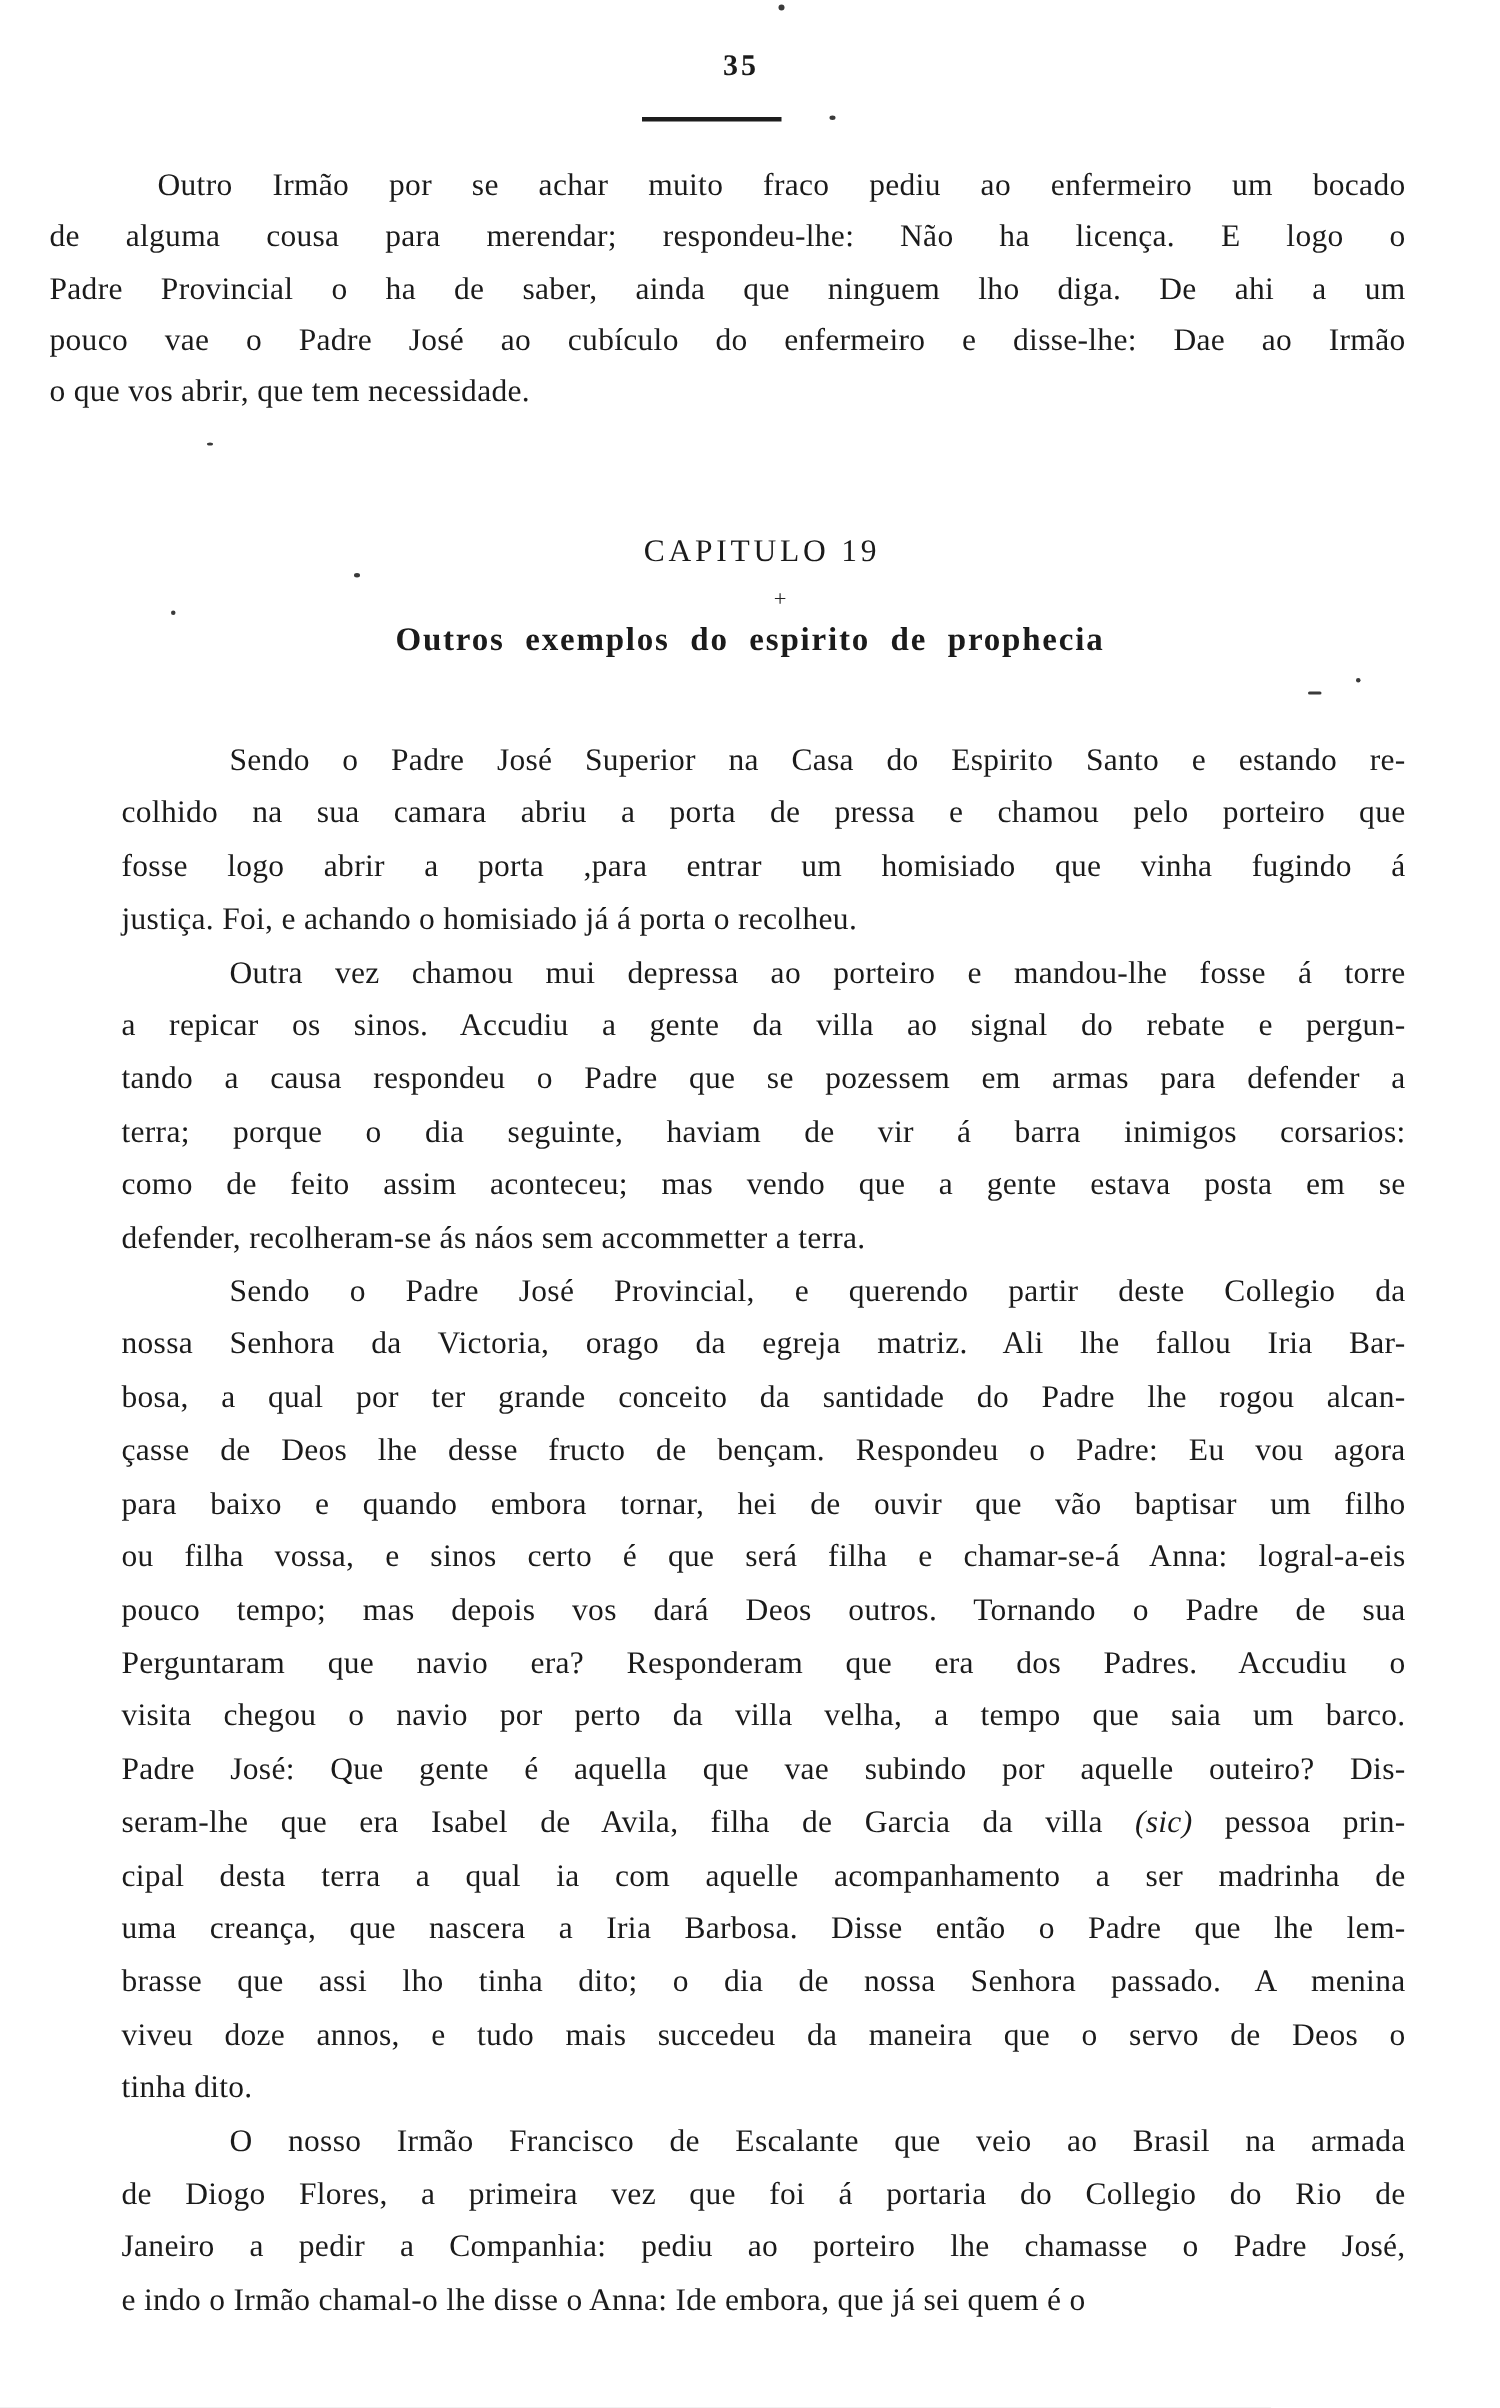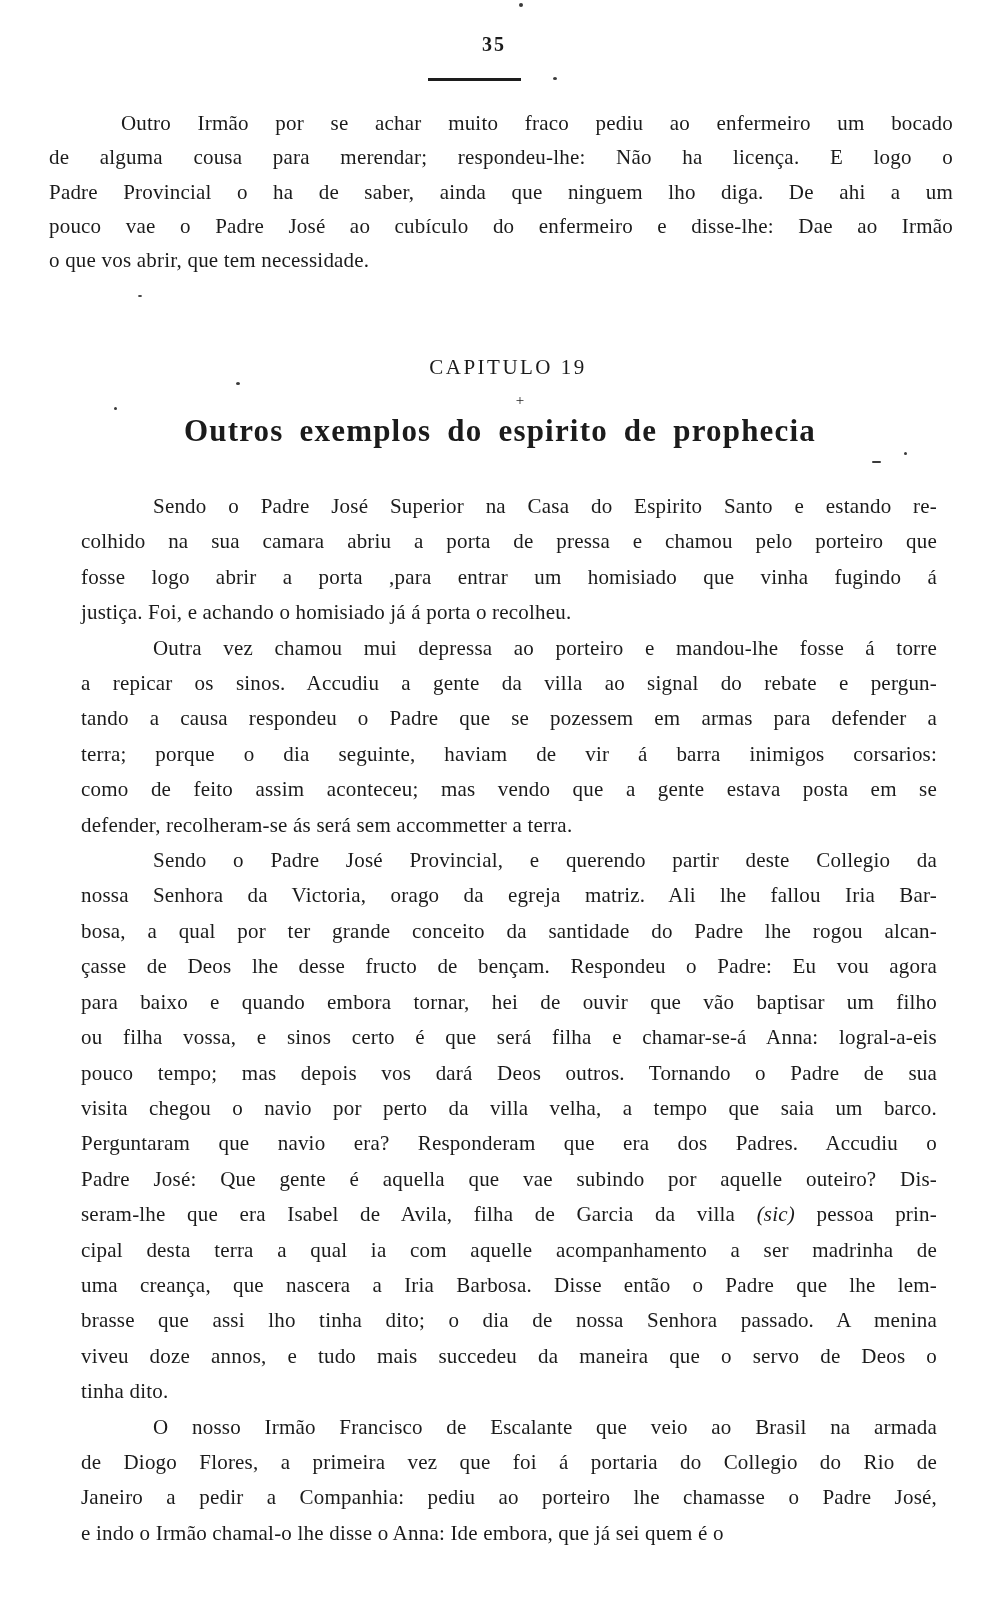--- a/index.html
+++ b/index.html
@@ -17,7 +17,7 @@
     position:absolute; left:428px; top:78px; width:93px; height:3px;
     background:#1d1d1d;
   }
-  .para { position:absolute; left:49px; width:904px; }
+  .para { position:absolute; left:33px; width:904px; }
   .para.intro { top:106px; }
   .bodyflow { position:absolute; left:33px; top:489px; width:904px; }
   .bodyflow .para { position:static; width:904px; }

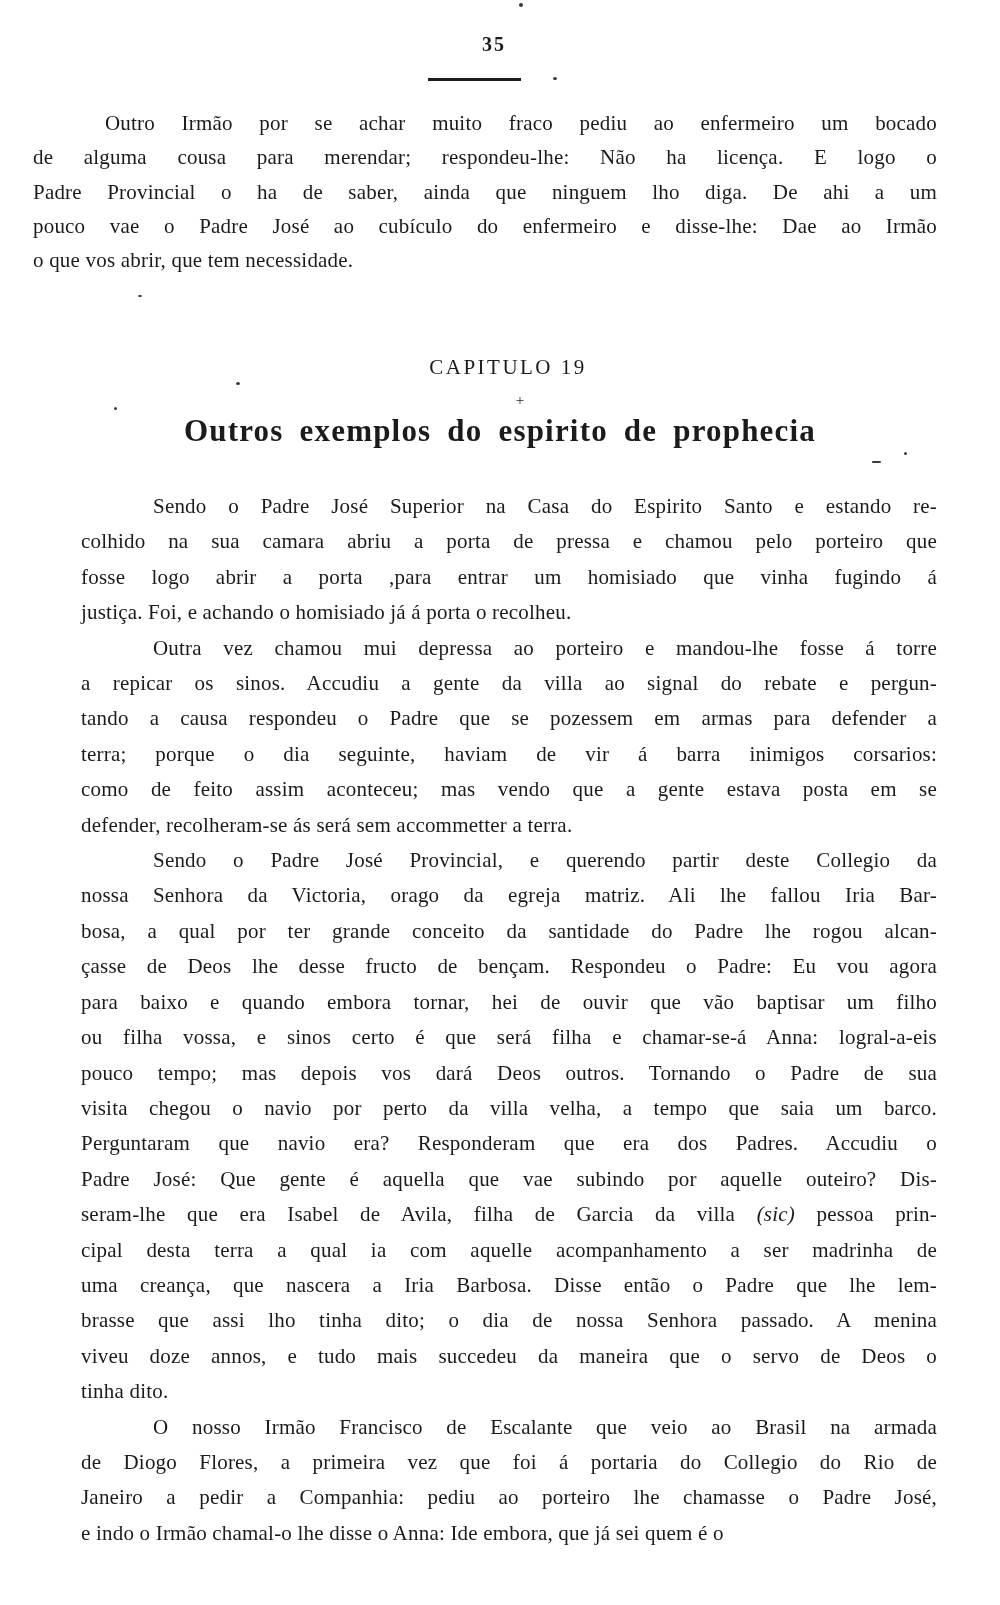--- a/index.html
+++ b/index.html
@@ -39,7 +39,7 @@
   }
   .title {
     position:absolute; top:413px; left:0; width:1000px; margin:0;
-    text-align:center; font-size:31px; font-weight:700;
+    text-align:center; font-size:22px; font-weight:700;
     letter-spacing:1.2px; word-spacing:7px;
   }
   .sic { font-style:italic; }

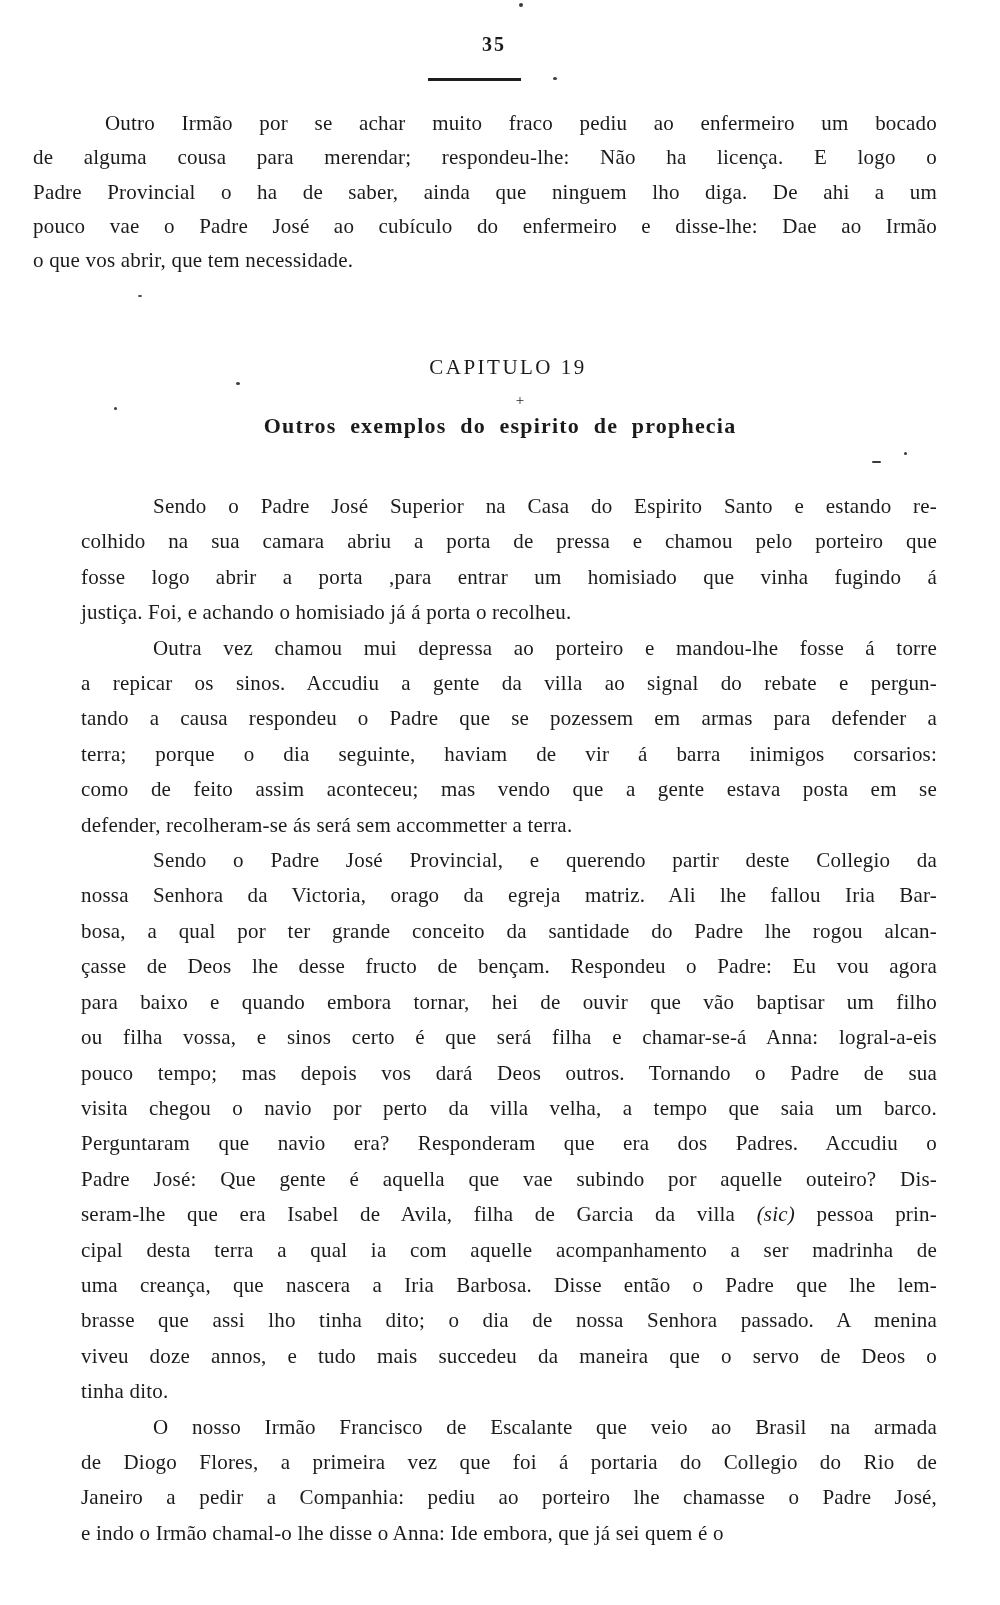--- a/index.html
+++ b/index.html
@@ -87,7 +87,7 @@
       <div class="line">tando a causa respondeu o Padre que se pozessem em armas para defender a</div>
       <div class="line">terra; porque o dia seguinte, haviam de vir á barra inimigos corsarios:</div>
       <div class="line">como de feito assim aconteceu; mas vendo que a gente estava posta em se</div>
-      <div class="line last">defender, recolheram-se ás será sem accommetter a terra.</div>
+      <div class="line last">defender, recolheram-se ás náos sem accommetter a terra.</div>
     </div>
 
     <div class="para">

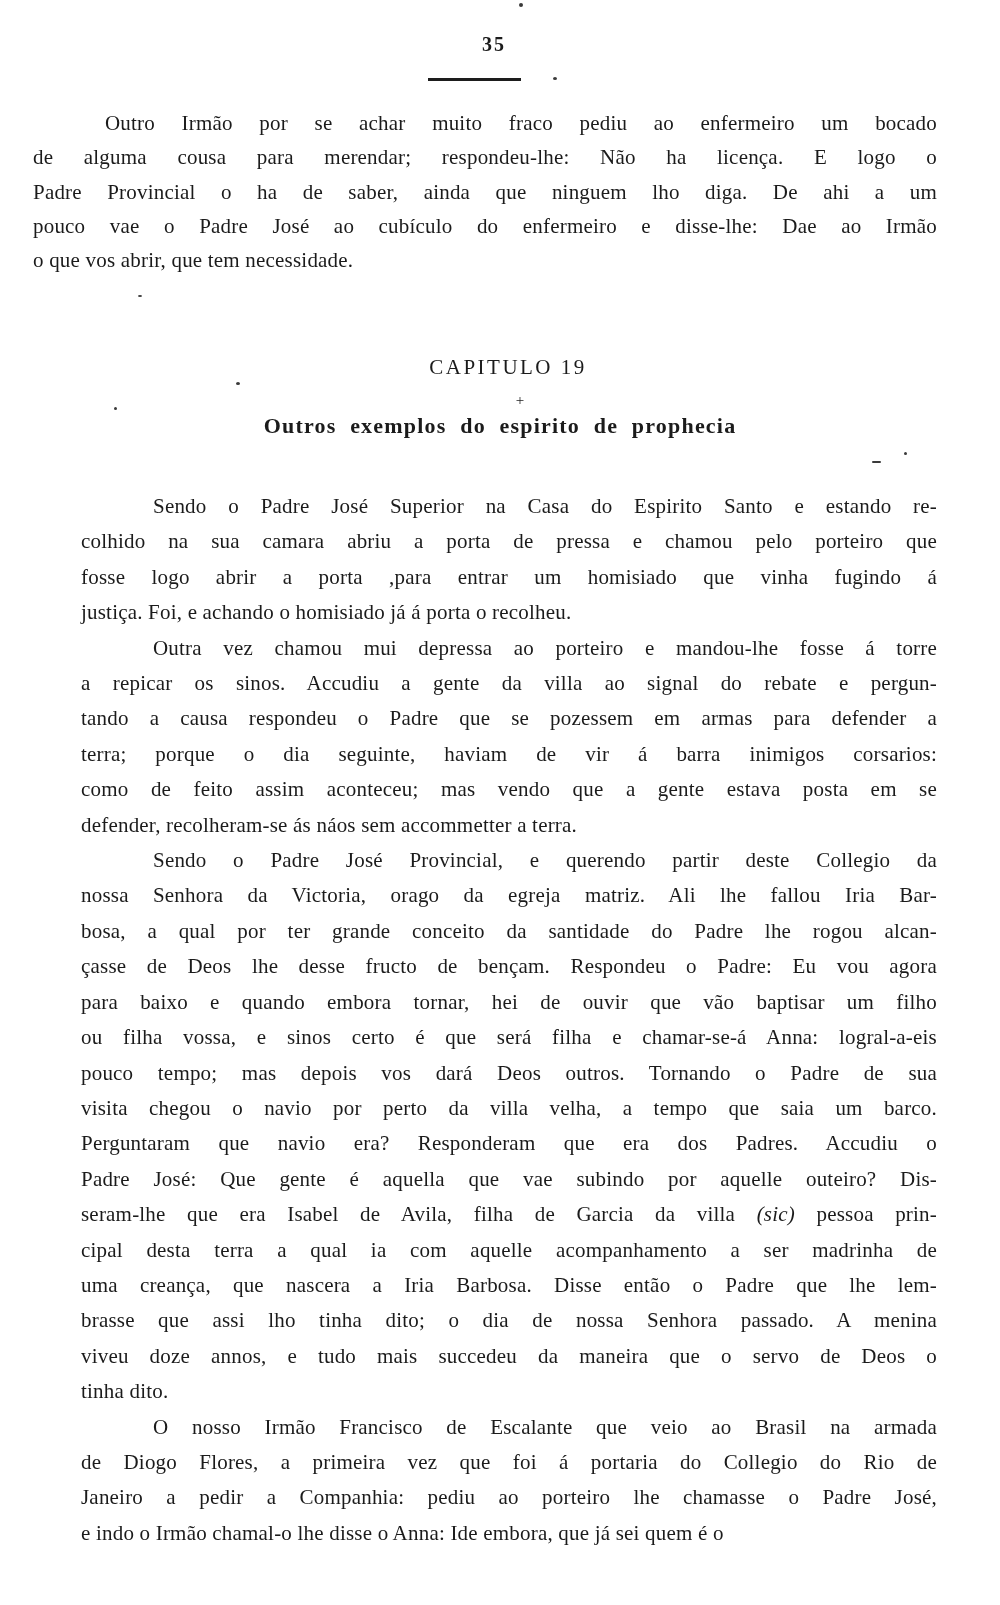--- a/index.html
+++ b/index.html
@@ -98,8 +98,8 @@
       <div class="line">para baixo e quando embora tornar, hei de ouvir que vão baptisar um filho</div>
       <div class="line">ou filha vossa, e sinos certo é que será filha e chamar-se-á Anna: logral-a-eis</div>
       <div class="line">pouco tempo; mas depois vos dará Deos outros. Tornando o Padre de sua</div>
+      <div class="line">Perguntaram que navio era? Responderam que era dos Padres. Accudiu o</div>
       <div class="line">visita chegou o navio por perto da villa velha, a tempo que saia um barco.</div>
-      <div class="line">Perguntaram que navio era? Responderam que era dos Padres. Accudiu o</div>
       <div class="line">Padre José: Que gente é aquella que vae subindo por aquelle outeiro? Dis-</div>
       <div class="line"><span>seram-lhe que era Isabel de Avila, filha de Garcia da villa </span><span class="sic">(sic)</span><span> pessoa prin-</span></div>
       <div class="line">cipal desta terra a qual ia com aquelle acompanhamento a ser madrinha de</div>

